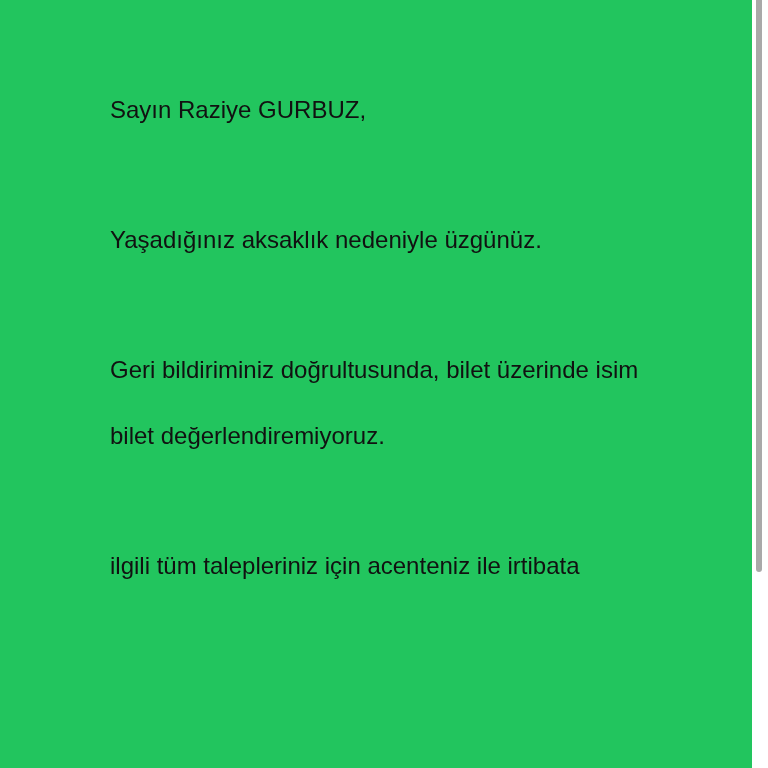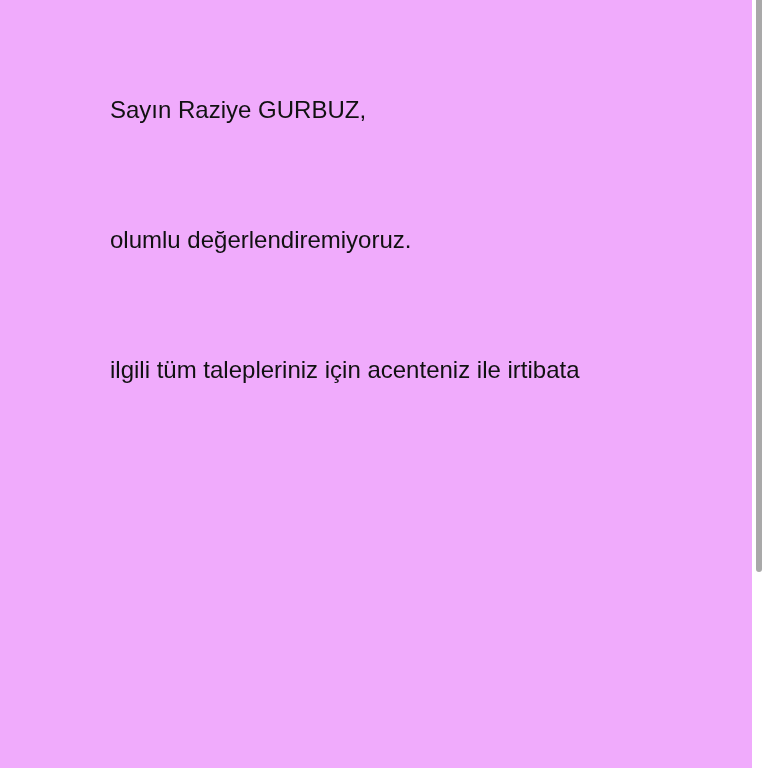--- a/index.html
+++ b/index.html
@@ -15,7 +15,7 @@
       width: 768px;
       height: 768px;
       overflow: hidden;
-      background: #f0abfc;
+      background: #22c55e;
     }
     .letter {
       position: absolute;

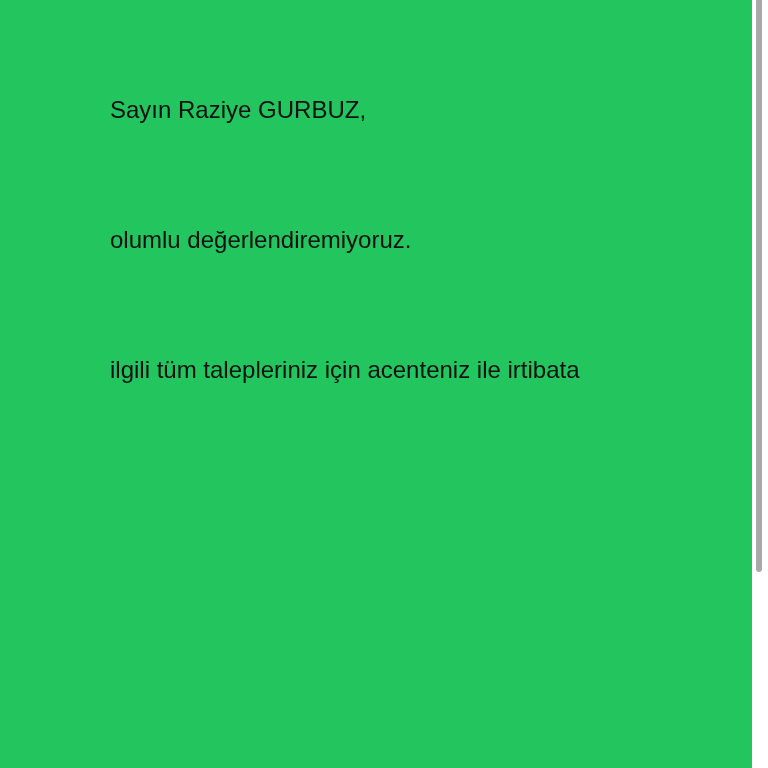--- a/index.html
+++ b/index.html
@@ -65,6 +65,9 @@
       <span class="line">Sayın Raziye GURBUZ,</span>
     </p>
 
+    <p>
+      <span class="line">Yaşadığınız aksaklık nedeniyle üzgünüz.</span>
+    </p>
 
     <p>
       <span class="line">olumlu değerlendiremiyoruz.</span>

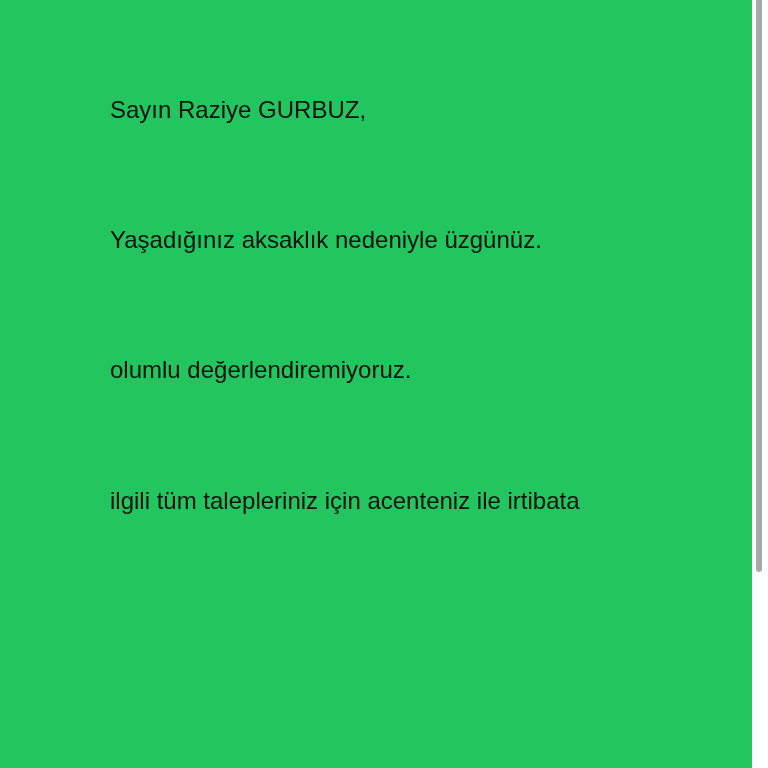--- a/index.html
+++ b/index.html
@@ -70,6 +70,7 @@
     </p>
 
     <p>
+      <span class="line">Geri bildiriminiz doğrultusunda, bilet üzerinde isim</span>
       <span class="line">olumlu değerlendiremiyoruz.</span>
     </p>
 

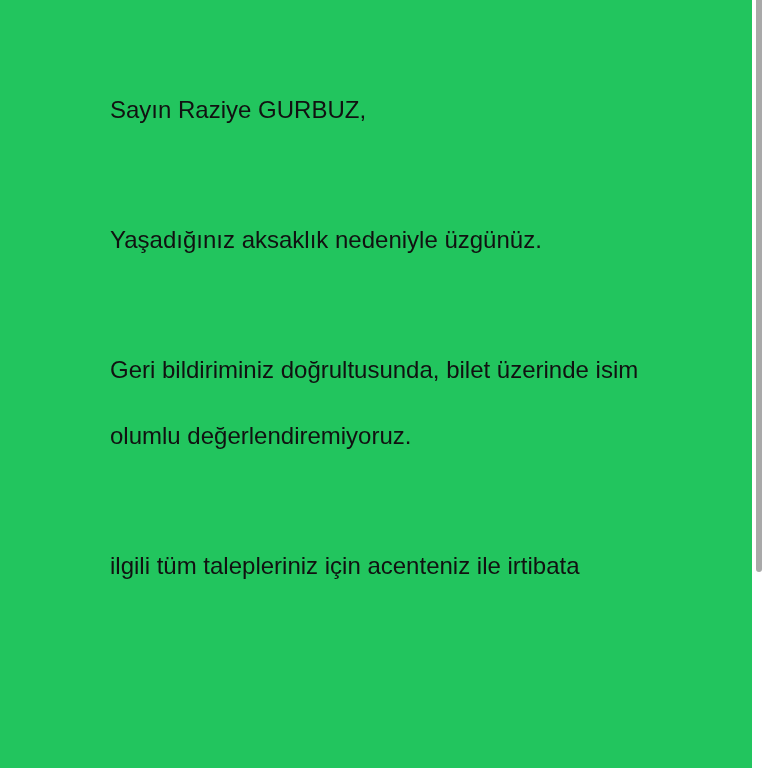--- a/index.html
+++ b/index.html
@@ -71,7 +71,7 @@
 
     <p>
       <span class="line">Geri bildiriminiz doğrultusunda, bilet üzerinde isim</span>
-      <span class="line">olumlu değerlendiremiyoruz.</span>
+      <span class="line">bilet değerlendiremiyoruz.</span>
     </p>
 
     <p>

